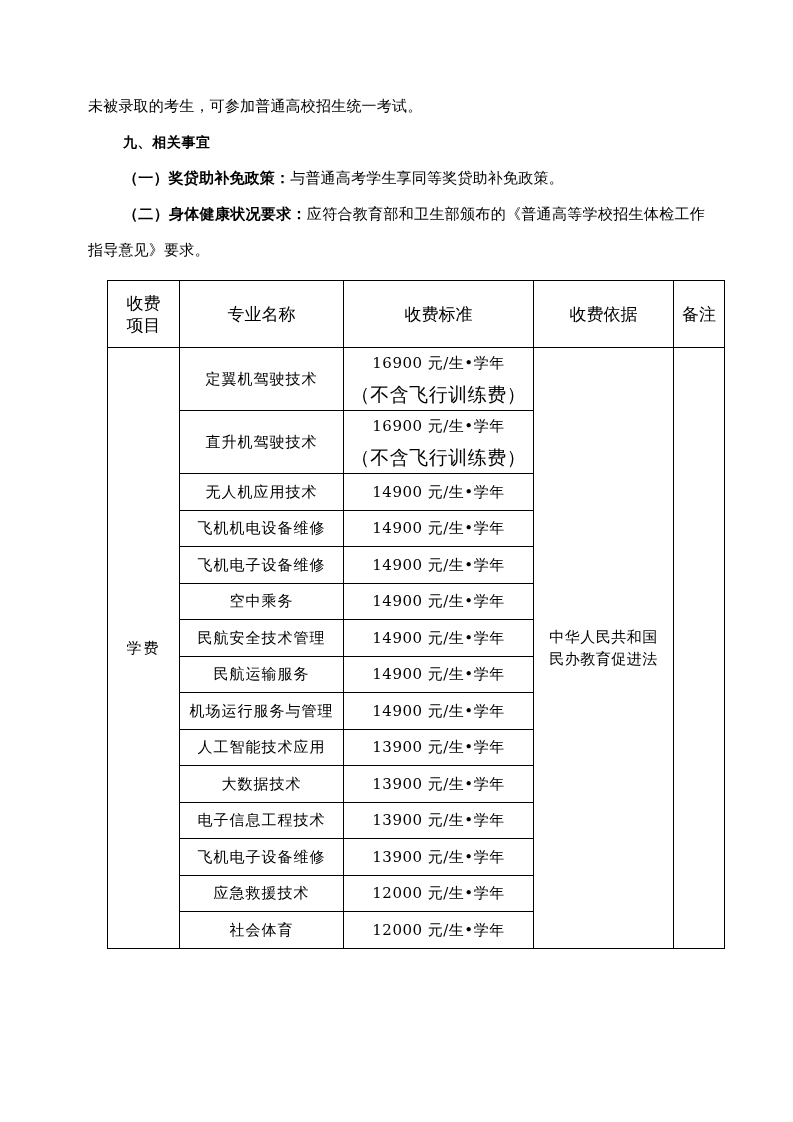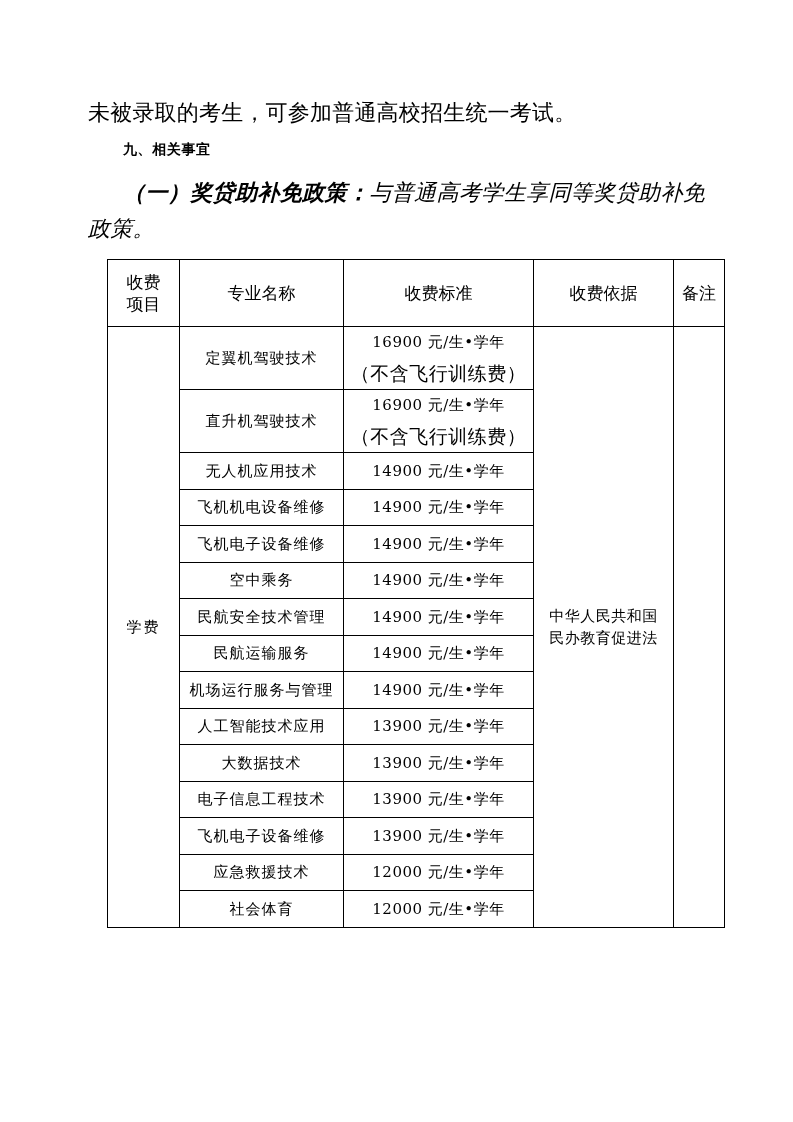--- a/index.html
+++ b/index.html
@@ -24,10 +24,10 @@
     padding: 88px 88px 40px 88px;
   }
   .para {
-    font-size: 22px;
+    font-size: 15px;
     line-height: 36px;
     text-align: justify;
-    margin: 7px 0 0 0;
+    margin: 0 0 0 0;
     letter-spacing: 0.2px;
   }
   .para.indent2 {

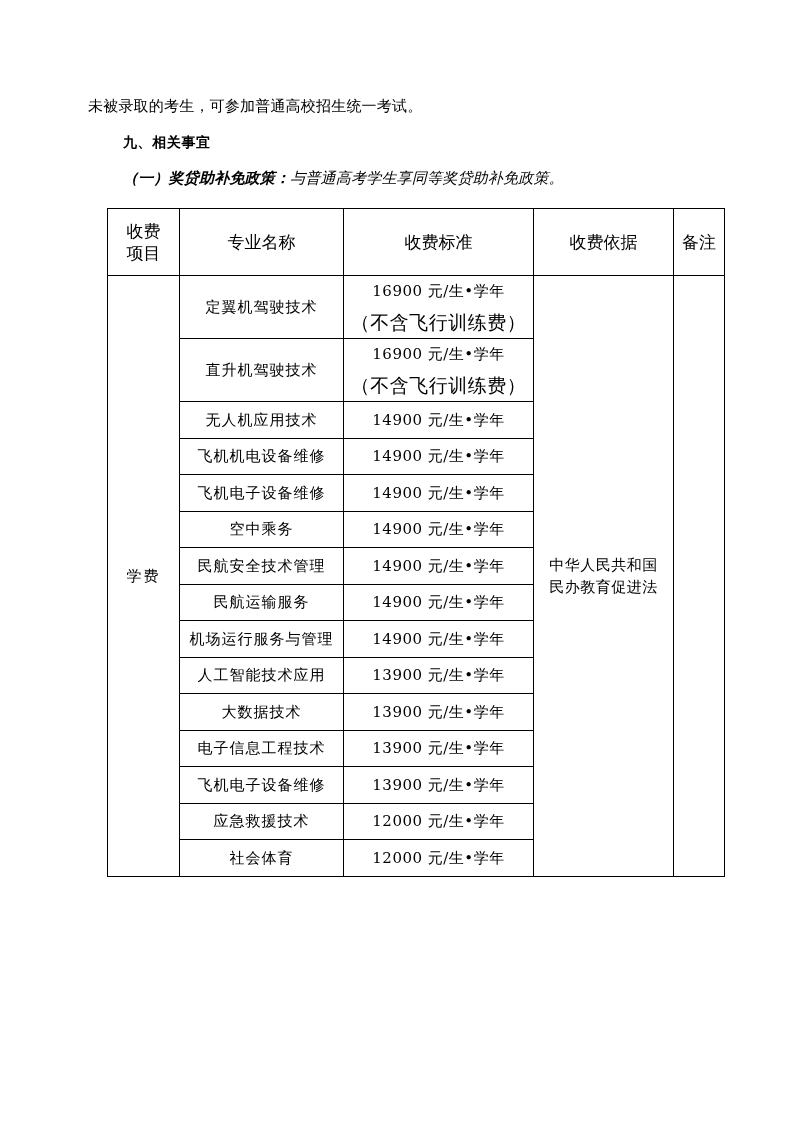--- a/index.html
+++ b/index.html
@@ -32,7 +32,6 @@
   }
   .para.indent2 {
     text-indent: 35px;
-    font-style: italic;
   }
   .heading {
     font-size: 14px;

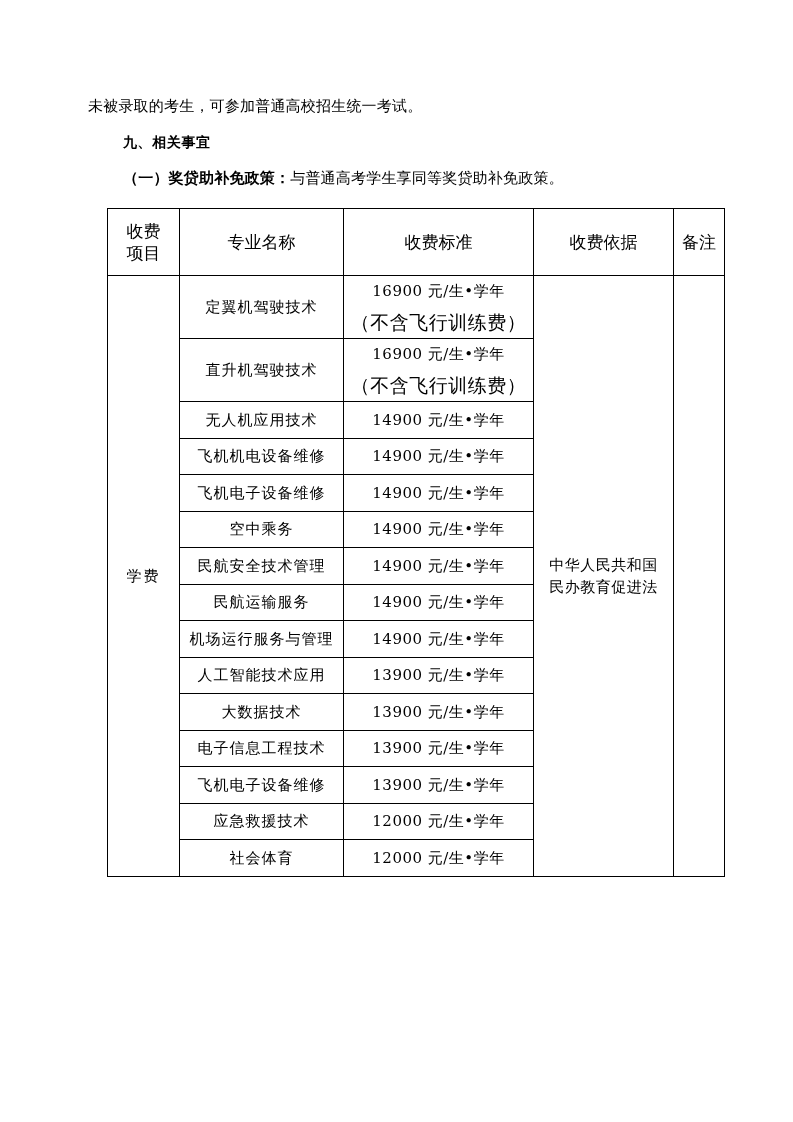--- a/index.html
+++ b/index.html
@@ -117,6 +117,7 @@
 
   <p class="para indent2"><span class="bold">（一）奖贷助补免政策：</span><span>与普通高考学生享同等奖贷助补免政策。</span></p>
 
+  <p class="para indent2"><span class="bold">（二）身体健康状况要求：</span><span>应符合教育部和卫生部颁布的《普通高等学校招生体检工作指导意见》要求。</span></p>
 
 
   <div class="table-wrap">

